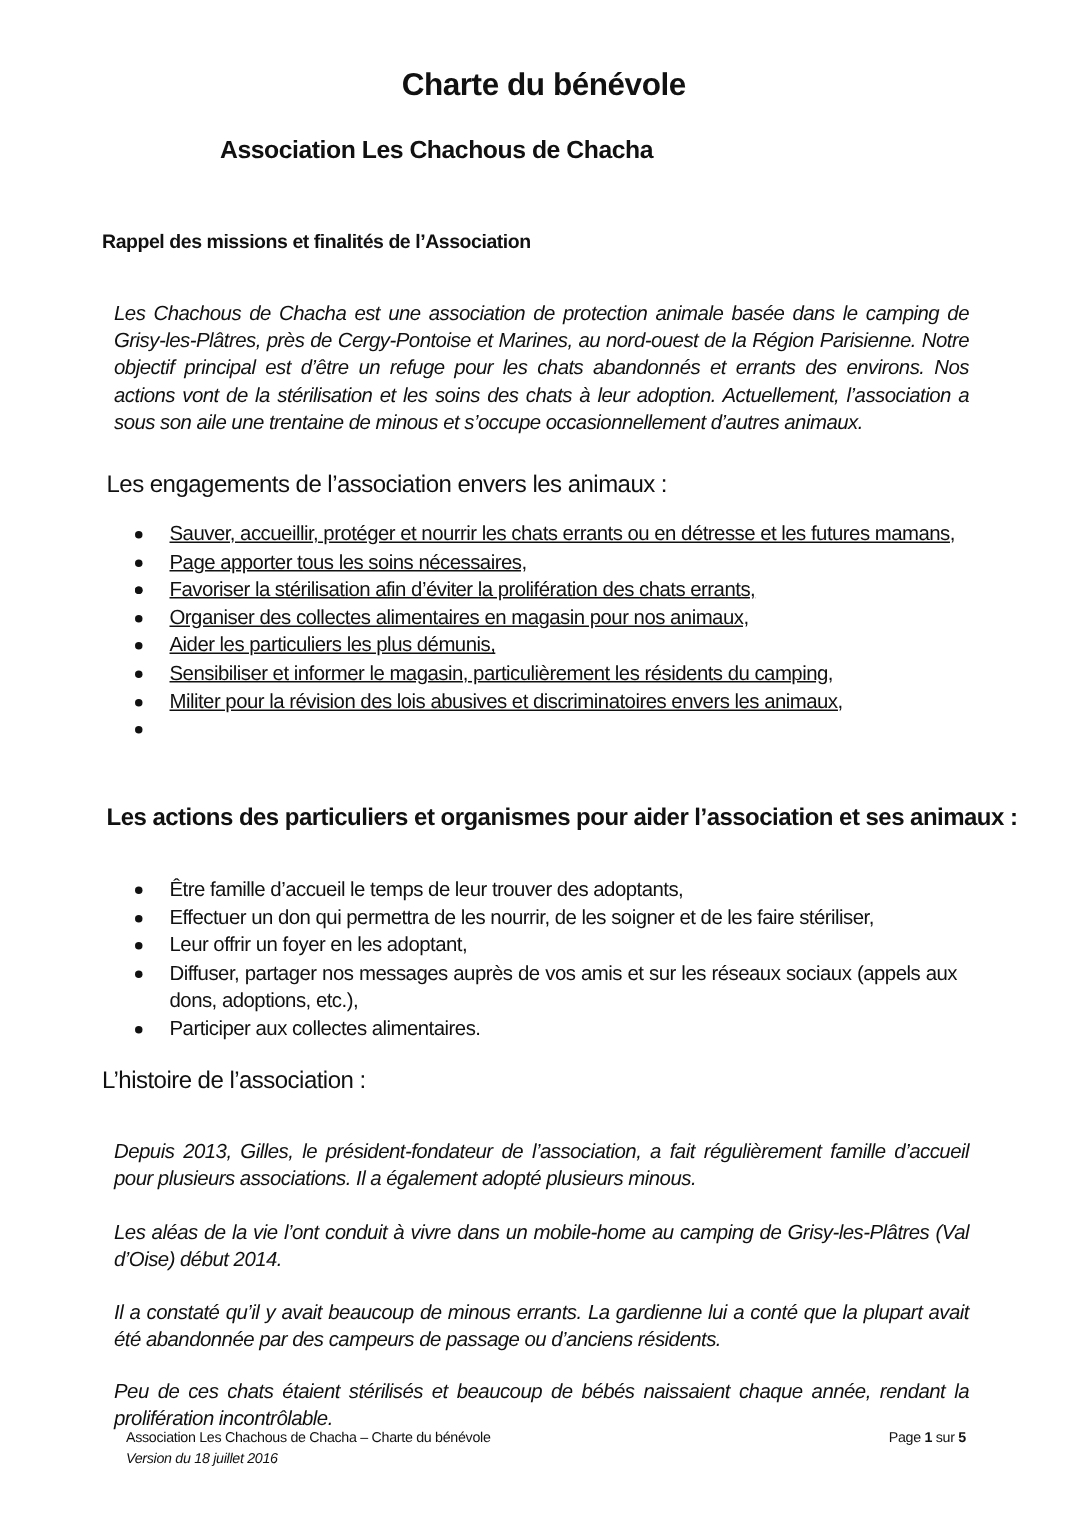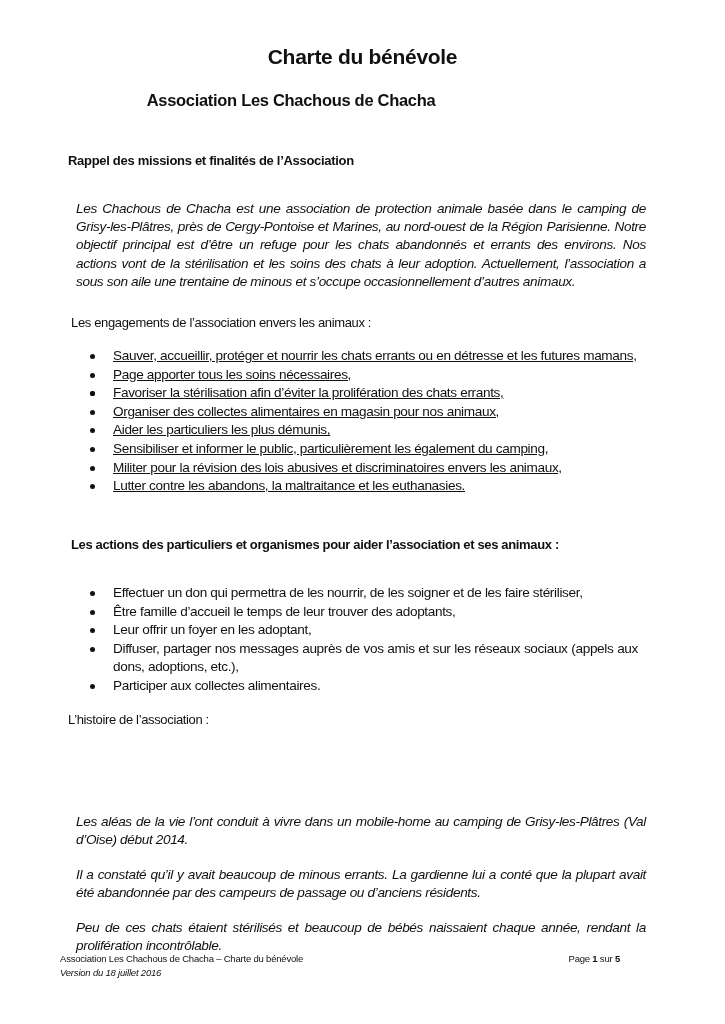--- a/index.html
+++ b/index.html
@@ -13,7 +13,7 @@
   .h { position:absolute; left:68px; top:153px; font-size:13px; font-weight:bold; letter-spacing:-0.3px; }
   .para { position:absolute; left:64px; width:570px; font-size:13.6px; line-height:18.2px;
           text-align:justify; letter-spacing:-0.35px; margin:12px;font-style:italic; }
-  .lbl { position:absolute; font-size:13px; letter-spacing:-0.35px;text-align:center; }
+  .lbl { position:absolute; font-size:16px; letter-spacing:-0.35px;text-align:center; }
   ul.bl { position:absolute; left:68px; width:570px; margin:0; padding:0; list-style:none;
           font-size:13.6px; line-height:18.6px; letter-spacing:-0.35px; }
   ul.bl li { position:relative; padding-left:45px; text-align:justify; }

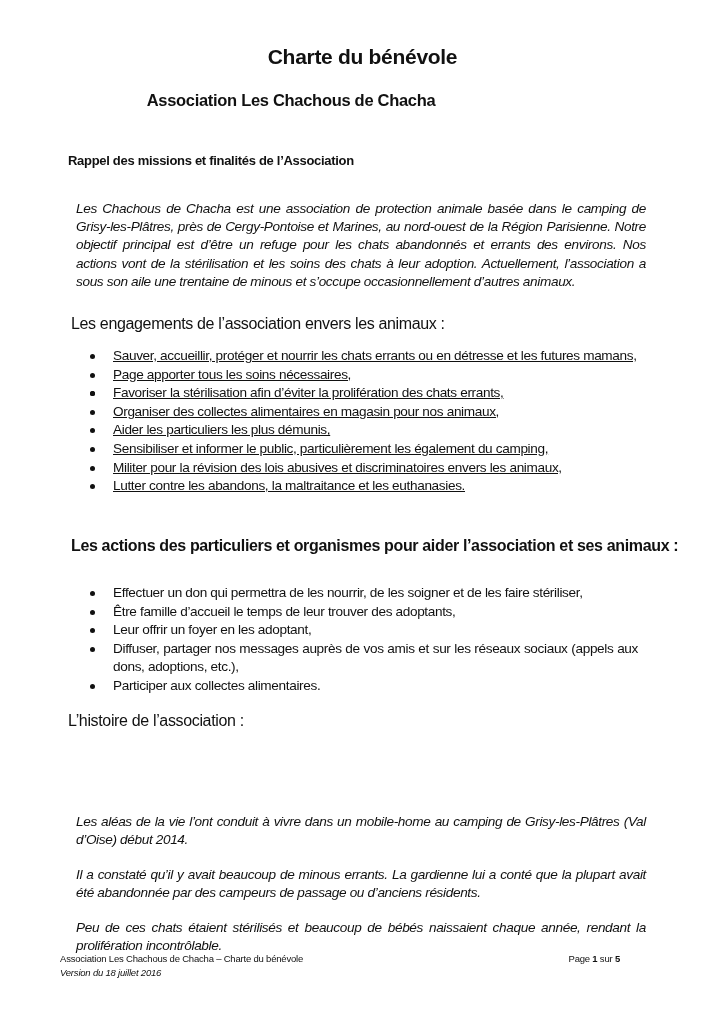--- a/index.html
+++ b/index.html
@@ -41,7 +41,7 @@
     <li><span class="dot"></span><span>Favoriser la stérilisation afin d’éviter la prolifération des chats errants,</span></li>
     <li><span class="dot"></span><span>Organiser des collectes alimentaires en magasin pour nos animaux,</span></li>
     <li><span class="dot"></span><span>Aider les particuliers les plus démunis,</span></li>
-    <li><span class="dot"></span><span>Sensibiliser et informer le public, particulièrement les également du camping,</span></li>
+    <li><span class="dot"></span><span>Sensibiliser et informer le magasin, particulièrement les résidents du camping,</span></li>
     <li><span class="dot"></span><span>Militer pour la révision des lois abusives et discriminatoires envers les animaux,</span></li>
     <li><span class="dot"></span><span>Lutter contre les abandons, la maltraitance et les euthanasies.</span></li>
   </ul>

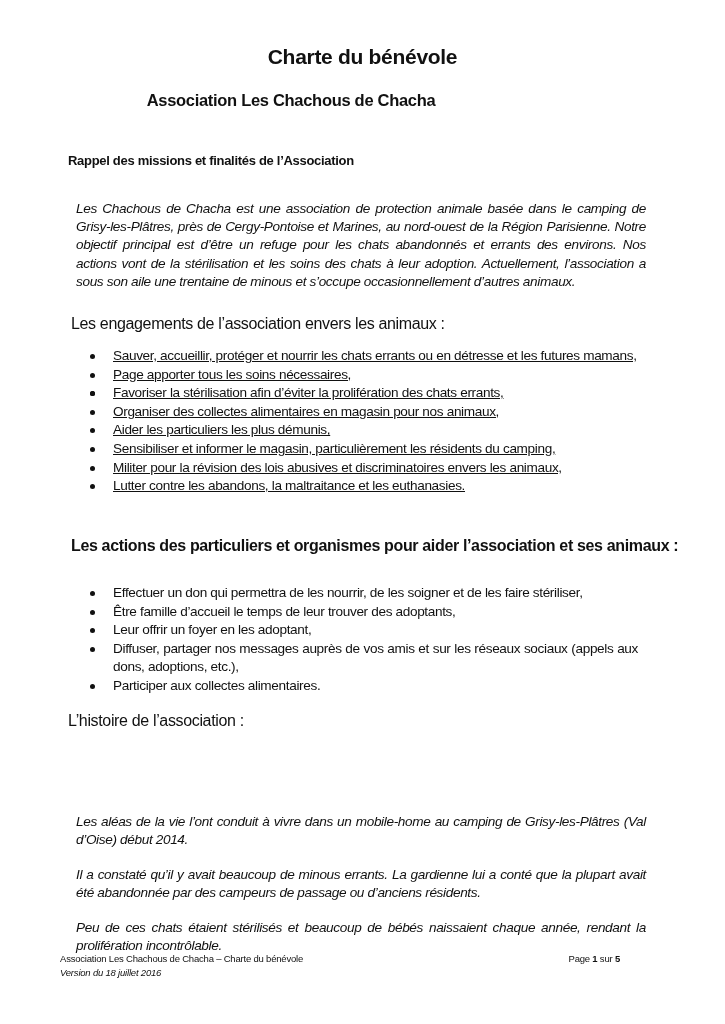--- a/index.html
+++ b/index.html
@@ -43,7 +43,7 @@
     <li><span class="dot"></span><span>Aider les particuliers les plus démunis,</span></li>
     <li><span class="dot"></span><span>Sensibiliser et informer le magasin, particulièrement les résidents du camping,</span></li>
     <li><span class="dot"></span><span>Militer pour la révision des lois abusives et discriminatoires envers les animaux,</span></li>
-    <li><span class="dot"></span><span>Lutter contre les abandons, la maltraitance et les euthanasies.</span></li>
+    <li><span class="dot"></span></li>
   </ul>
 
   <div class="lbl" style="left:71px; top:537px;font-weight:bold;">Les actions des particuliers et organismes pour aider l’association et ses animaux :</div>

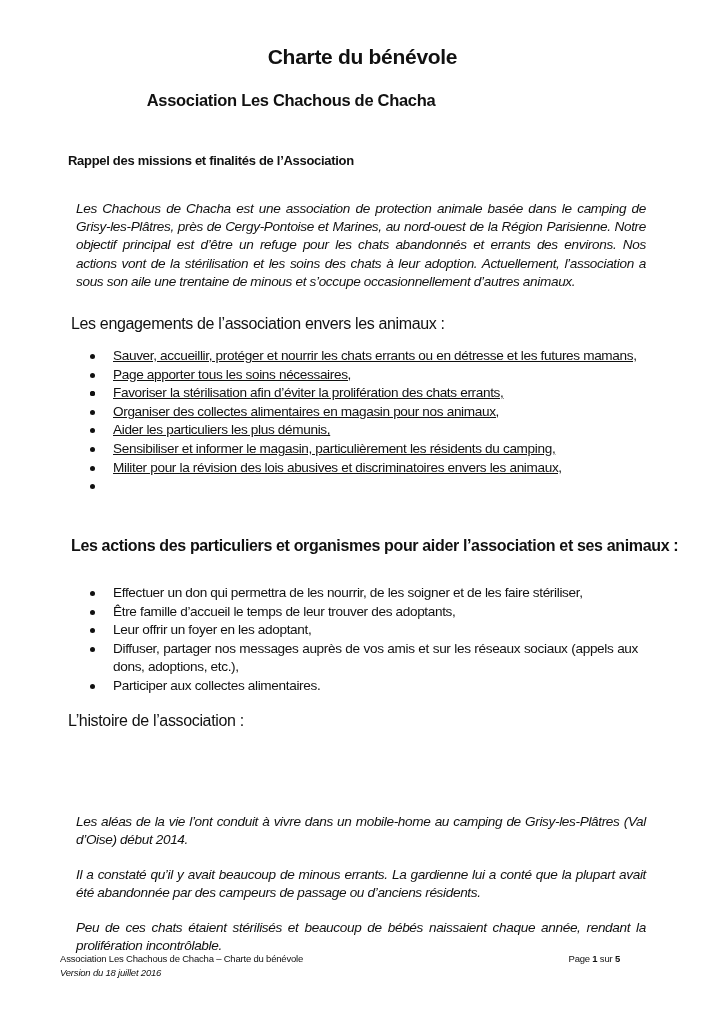--- a/index.html
+++ b/index.html
@@ -49,8 +49,8 @@
   <div class="lbl" style="left:71px; top:537px;font-weight:bold;">Les actions des particuliers et organismes pour aider l’association et ses animaux :</div>
 
   <ul class="bl" style="top:584px;">
+    <li><span class="dot"></span><span>Être famille d’accueil le temps de leur trouver des adoptants,</span></li>
     <li><span class="dot"></span><span>Effectuer un don qui permettra de les nourrir, de les soigner et de les faire stériliser,</span></li>
-    <li><span class="dot"></span><span>Être famille d’accueil le temps de leur trouver des adoptants,</span></li>
     <li><span class="dot"></span><span>Leur offrir un foyer en les adoptant,</span></li>
     <li><span class="dot"></span><span>Diffuser, partager nos messages auprès de vos amis et sur les réseaux sociaux (appels aux dons, adoptions, etc.),</span></li>
     <li><span class="dot"></span><span>Participer aux collectes alimentaires.</span></li>

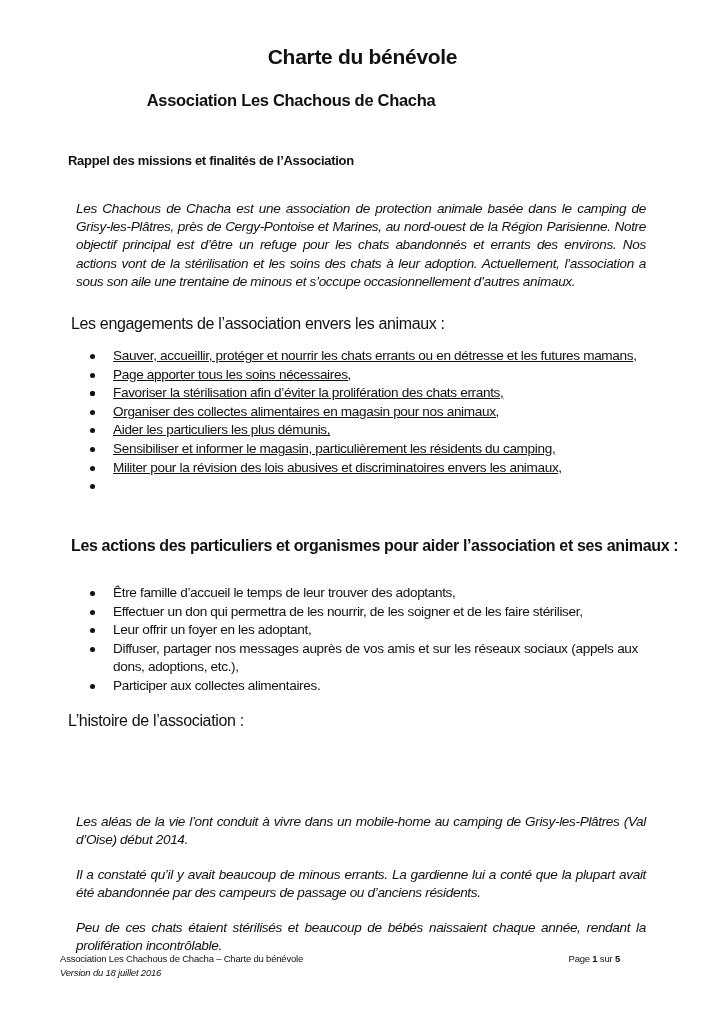--- a/index.html
+++ b/index.html
@@ -58,6 +58,7 @@
 
   <div class="lbl" style="left:68px; top:712px;">L’histoire de l’association :</div>
 
+  <p class="para" style="top:747px;">Depuis 2013, Gilles, le président-fondateur de l’association, a fait régulièrement famille d’accueil pour plusieurs associations. Il a également adopté plusieurs minous.</p>
   <p class="para" style="top:801px;">Les aléas de la vie l’ont conduit à vivre dans un mobile-home au camping de Grisy-les-Plâtres (Val d’Oise) début 2014.</p>
   <p class="para" style="top:907px;">Peu de ces chats étaient stérilisés et beaucoup de bébés naissaient chaque année, rendant la prolifération incontrôlable.</p>
   <p class="para" style="top:854px;">Il a constaté qu’il y avait beaucoup de minous errants. La gardienne lui a conté que la plupart avait été abandonnée par des campeurs de passage ou d’anciens résidents.</p>

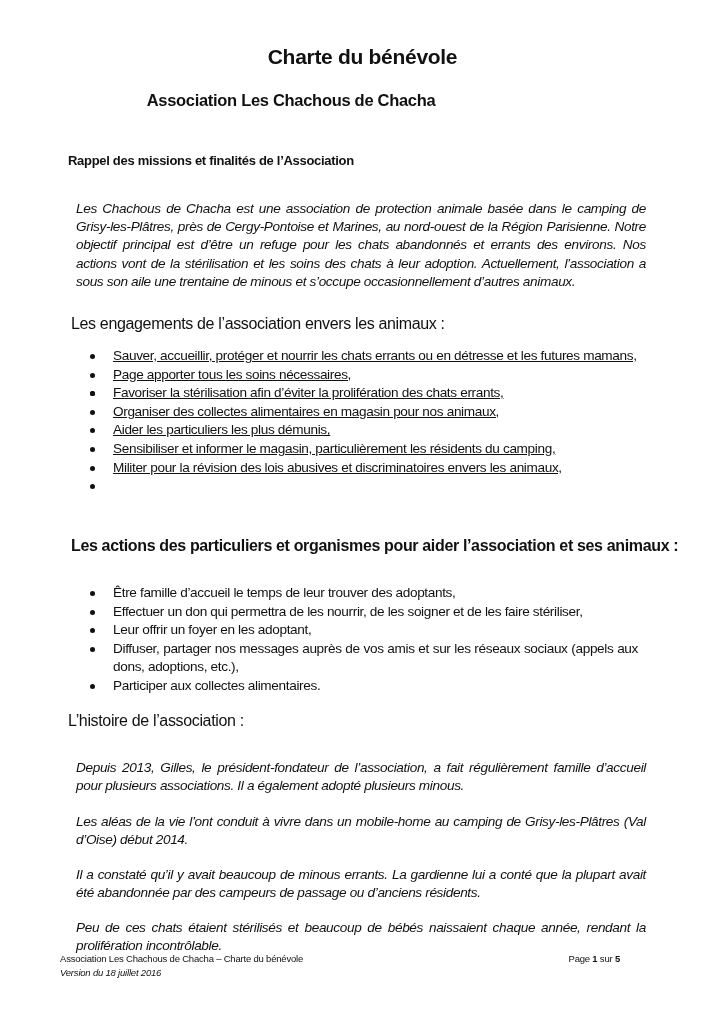--- a/index.html
+++ b/index.html
@@ -18,7 +18,7 @@
           font-size:13.6px; line-height:18.6px; letter-spacing:-0.35px; }
   ul.bl li { position:relative; padding-left:45px; text-align:justify; }
   ul.bl li .dot { position:absolute; left:22px; top:7px; width:5px; height:5px; background:#111; border-radius:50%; }
-  .footer { position:absolute; left:60px; top:952px; width:560px; font-size:9.5px; line-height:14px; letter-spacing:-0.2px; }
+  .footer { position:absolute; left:84px; top:952px; width:560px; font-size:9.5px; line-height:14px; letter-spacing:-0.2px; }
   .footer .right { position:absolute; right:0; top:0; }
   .footer .ver { font-style:italic; }
 </style>

